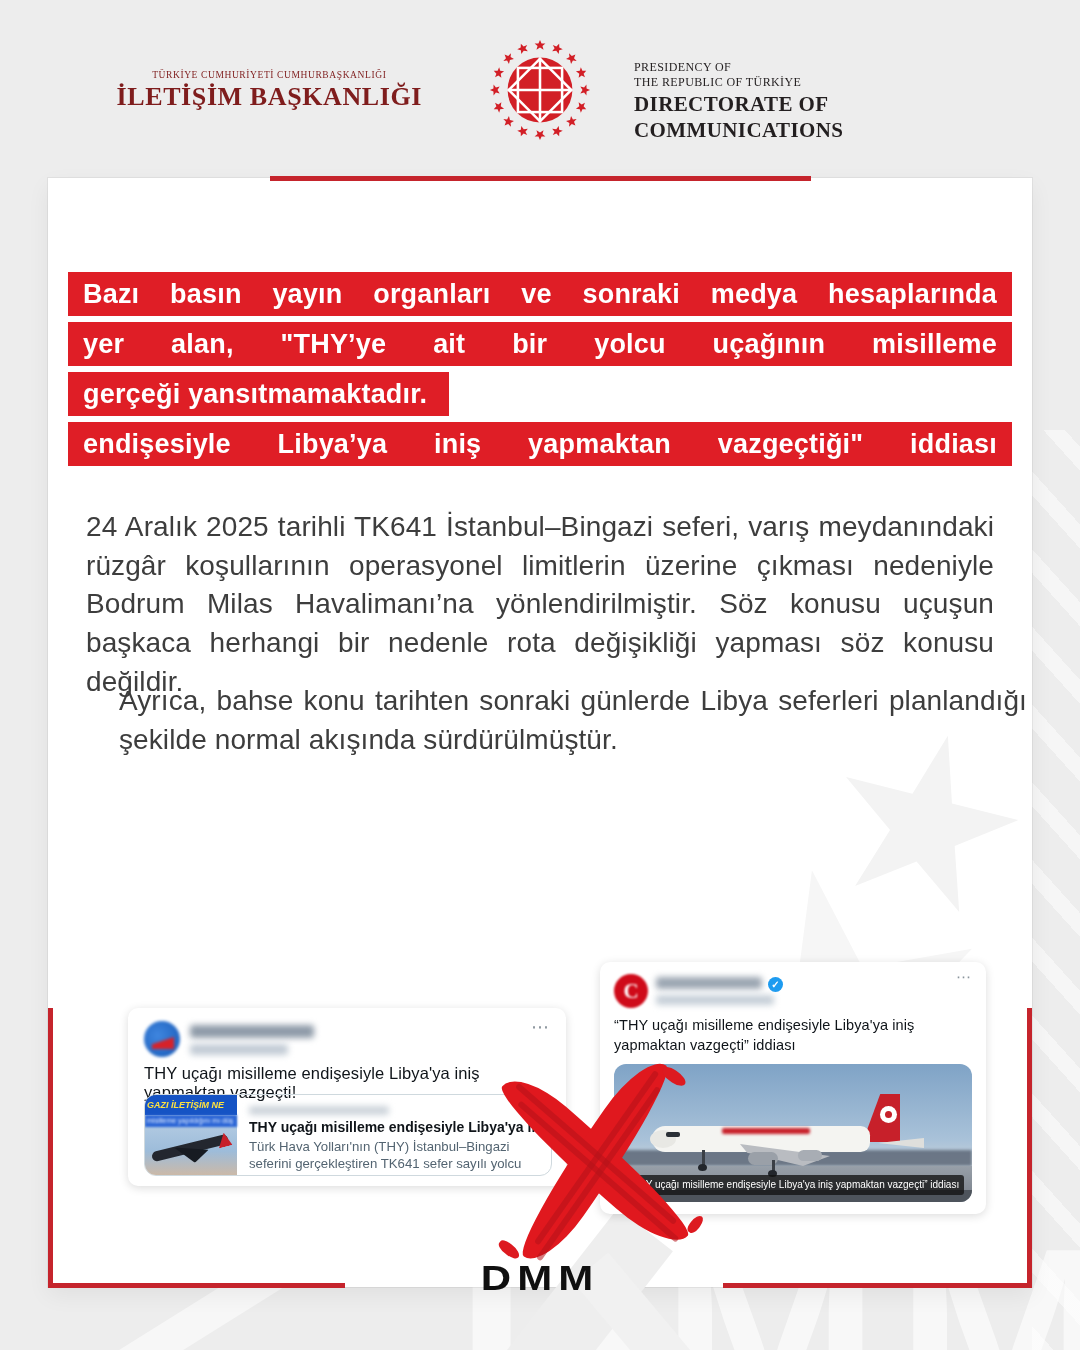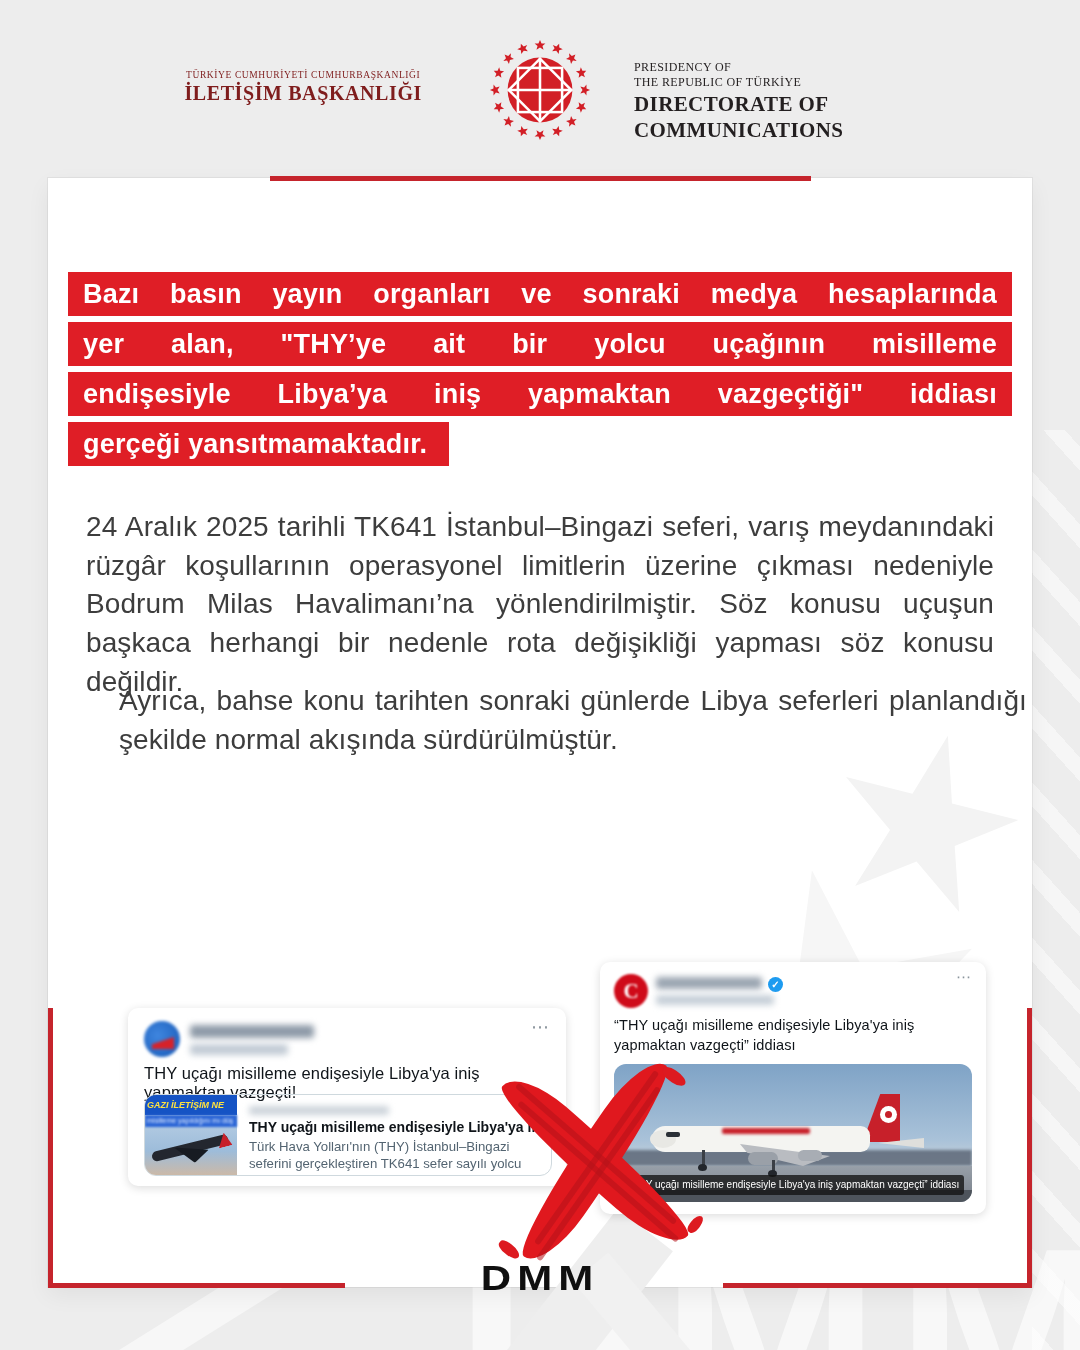--- a/index.html
+++ b/index.html
@@ -17,7 +17,7 @@
   
   .hdr-left{position:absolute;right:658px;top:70px;text-align:center;color:#7f1d1d;z-index:2;}
   .hdr-left .small{font-size:9.5px;letter-spacing:.6px;font-family:"Liberation Serif",serif;}
-  .hdr-left .large{font-size:20px;font-weight:700;font-family:"Liberation Serif",serif;letter-spacing:.6px;margin-top:2px;}
+  .hdr-left .large{font-size:26px;font-weight:700;font-family:"Liberation Serif",serif;letter-spacing:.6px;margin-top:2px;}
   .hdr-right{position:absolute;left:634px;top:60px;text-align:left;color:#231f20;z-index:2;}
   .hdr-right .small{font-size:12px;letter-spacing:.4px;font-family:"Liberation Serif",serif;line-height:1.25;}
   .hdr-right .large{font-size:21px;font-weight:700;font-family:"Liberation Serif",serif;letter-spacing:.4px;line-height:1.08;margin-top:3px;}

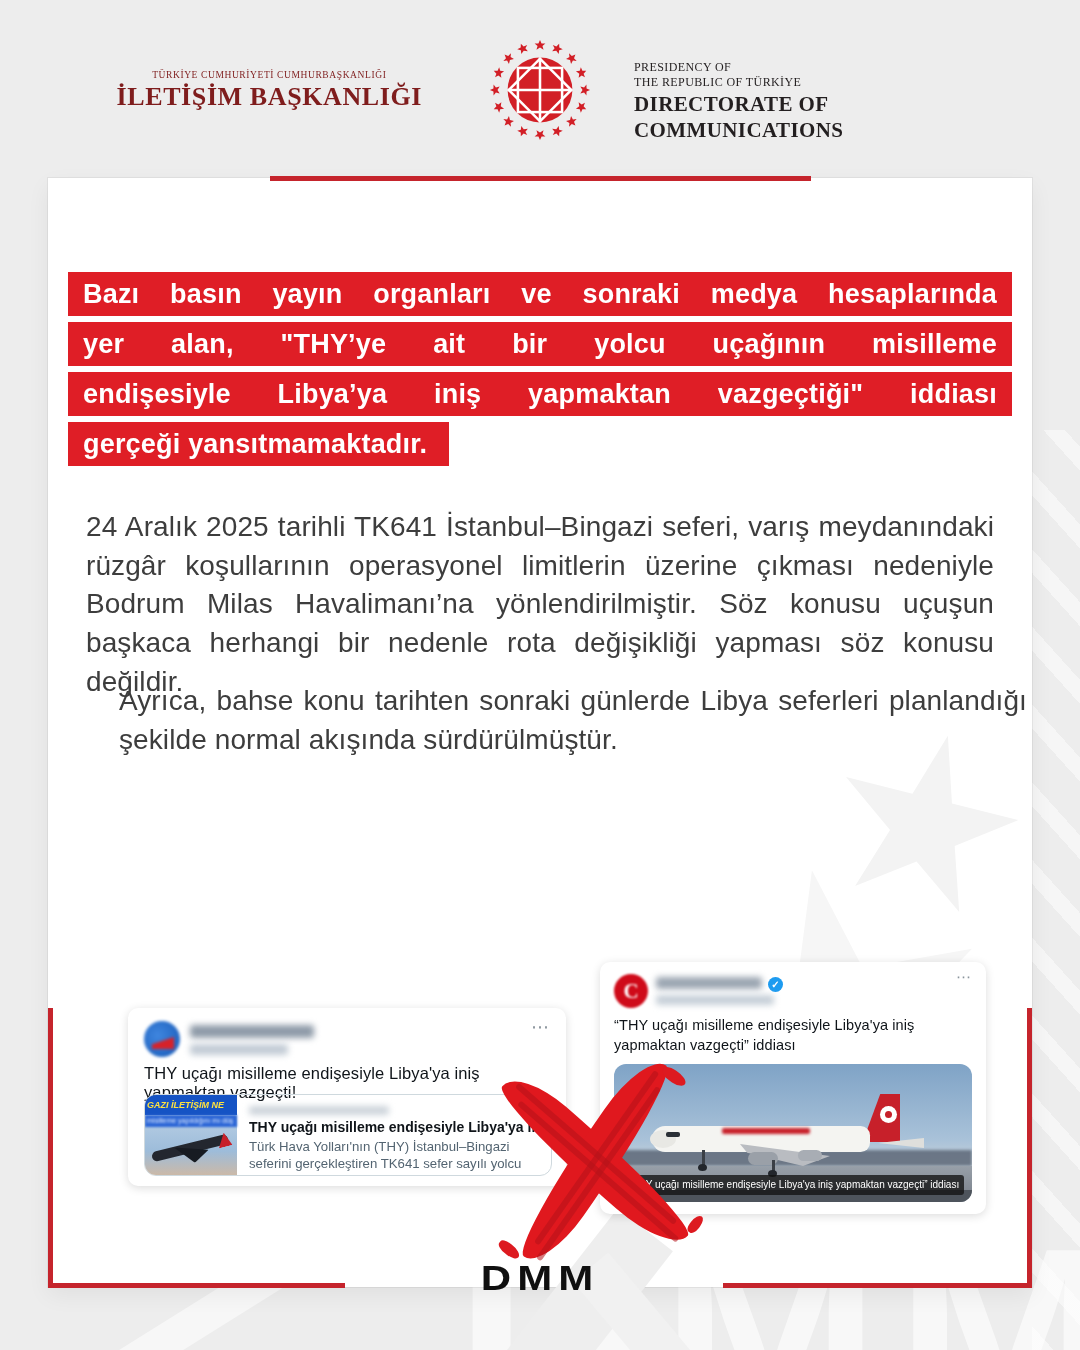--- a/index.html
+++ b/index.html
@@ -200,8 +200,8 @@
   <div class="headline">
     <div class="strip just">Bazı basın yayın organları ve sonraki medya hesaplarında</div>
     <div class="strip just">yer alan, "THY’ye ait bir yolcu uçağının misilleme</div>
+    <div class="strip last">gerçeği yansıtmamaktadır.</div>
     <div class="strip just">endişesiyle Libya’ya iniş yapmaktan vazgeçtiği" iddiası</div>
-    <div class="strip last">gerçeği yansıtmamaktadır.</div>
   </div>
 
   <div class="para p1">24 Aralık 2025 tarihli TK641 İstanbul–Bingazi seferi, varış meydanındaki rüzgâr koşullarının operasyonel limitlerin üzerine çıkması nedeniyle Bodrum Milas Havalimanı’na yönlendirilmiştir. Söz konusu uçuşun başkaca herhangi bir nedenle rota değişikliği yapması söz konusu değildir.</div>

